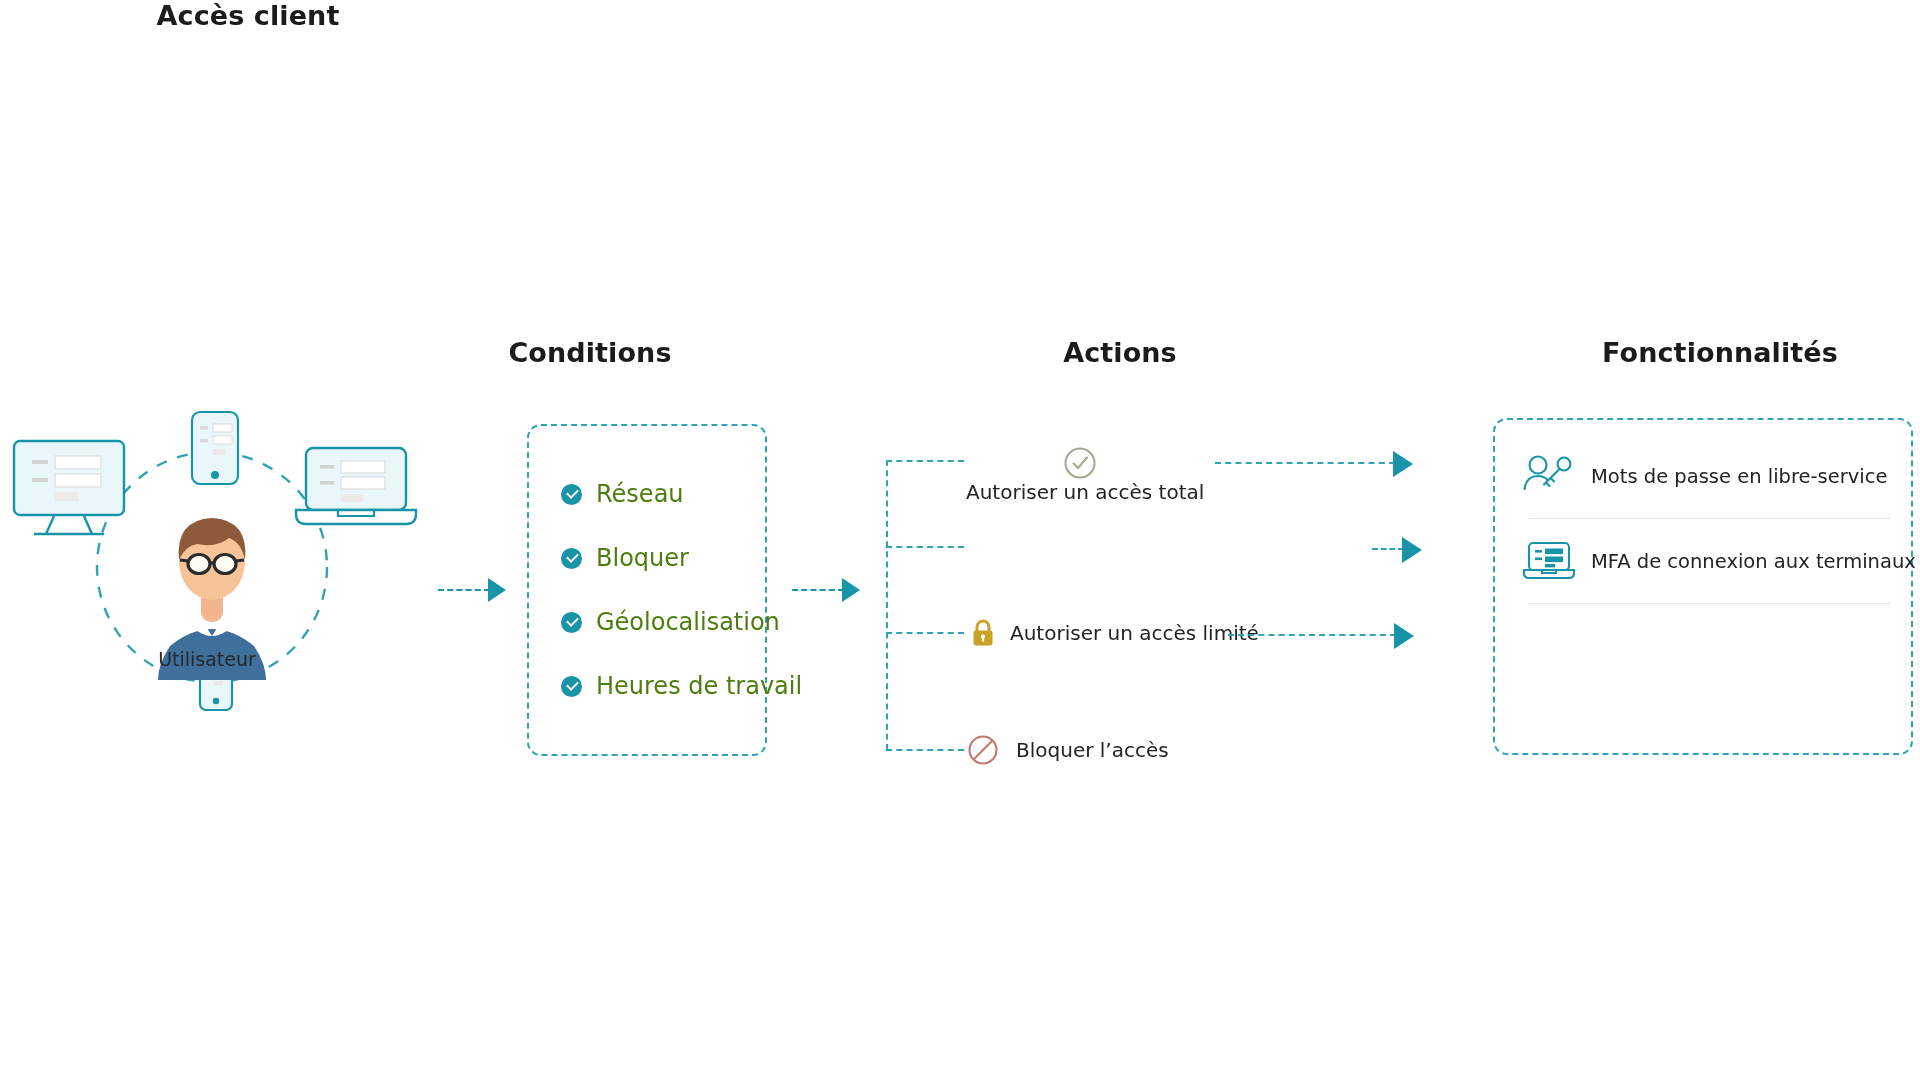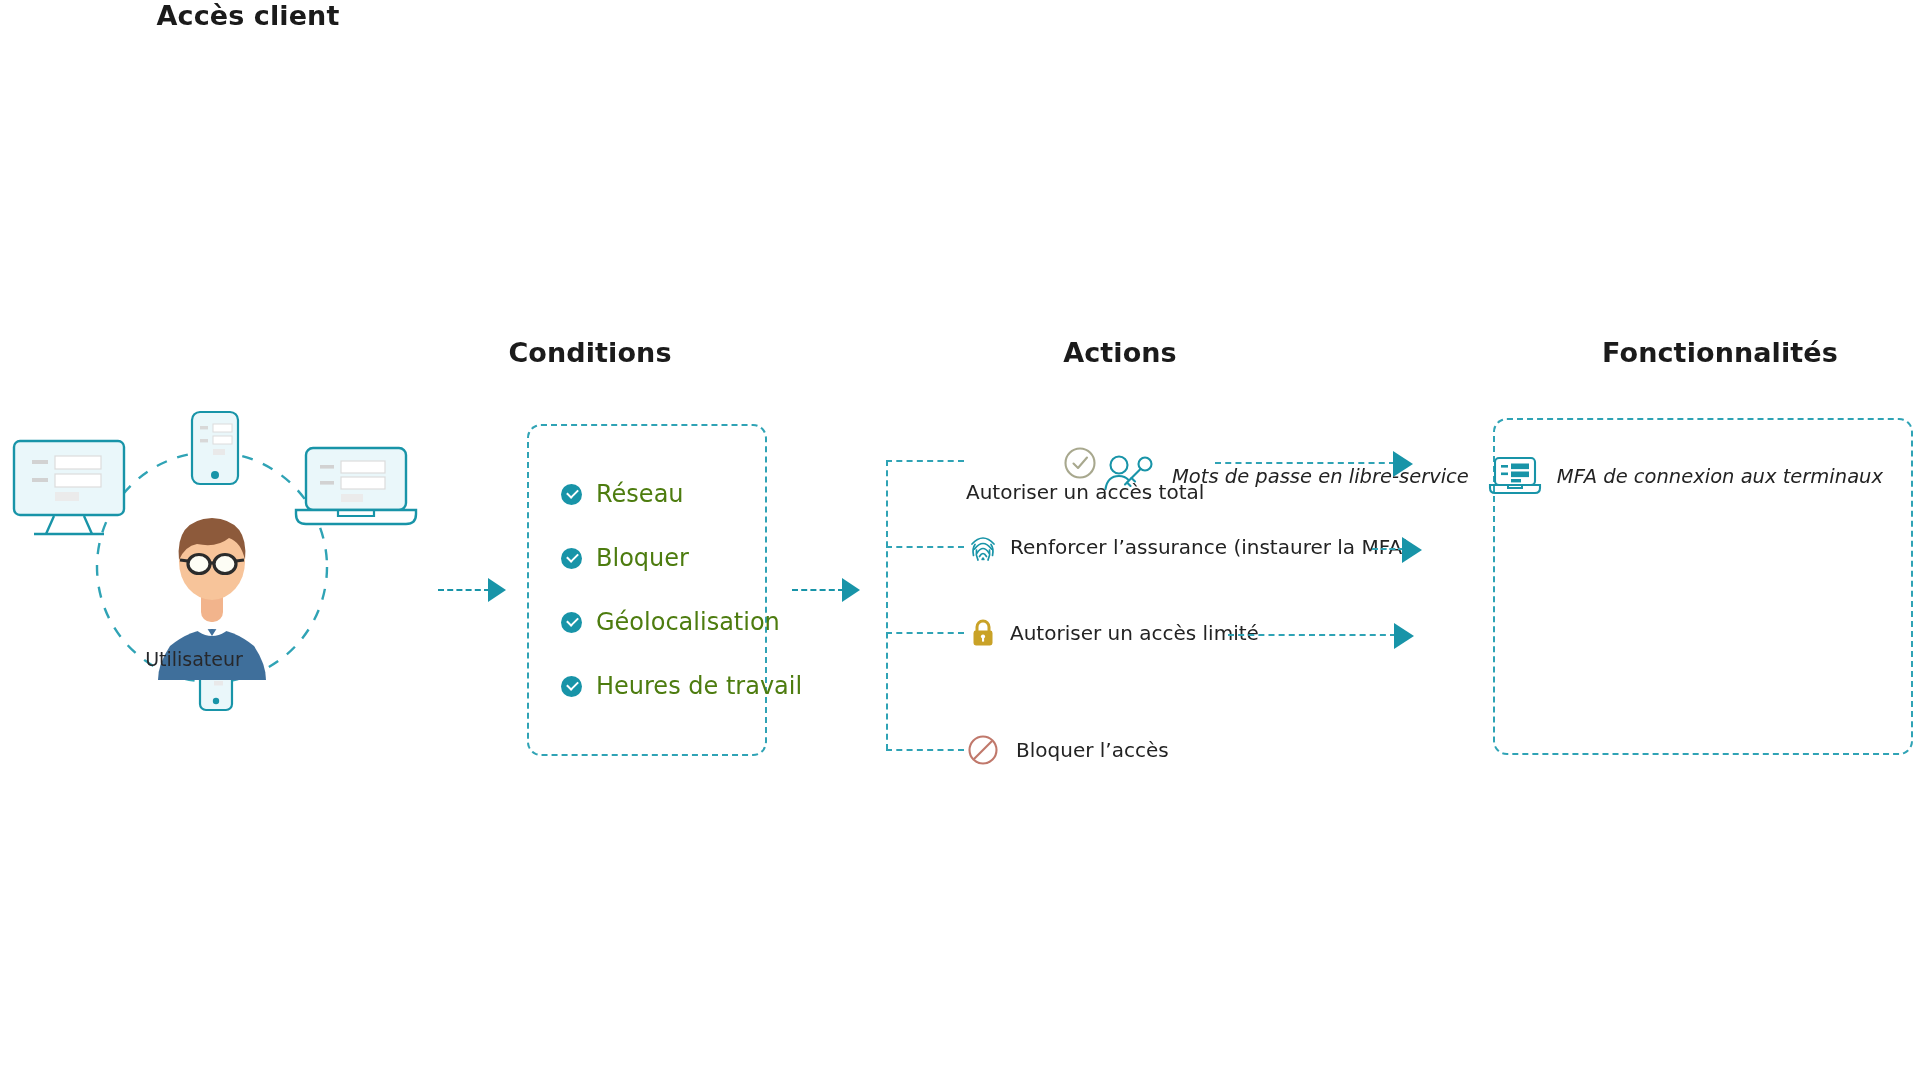--- a/index.html
+++ b/index.html
@@ -91,8 +91,8 @@
 
   
   .feat-list{position:absolute;left:0;top:0;width:100%;height:100%;
-    display:flex;flex-direction:row;justify-content:flex-end;box-sizing:border-box;
-    padding:14px 10px 14px 26px;font-style:italic;}
+    display:flex;flex-direction:column;justify-content:flex-start;box-sizing:border-box;
+    padding:14px 10px 14px 26px;}
   .feat-row{display:flex;align-items:center;gap:14px;height:84px;}
   .feat-sep{height:1px;background:#e3e6e8;margin:0 10px 0 8px;}
   .feat-icon{width:56px;height:50px;flex:0 0 56px;position:relative;}

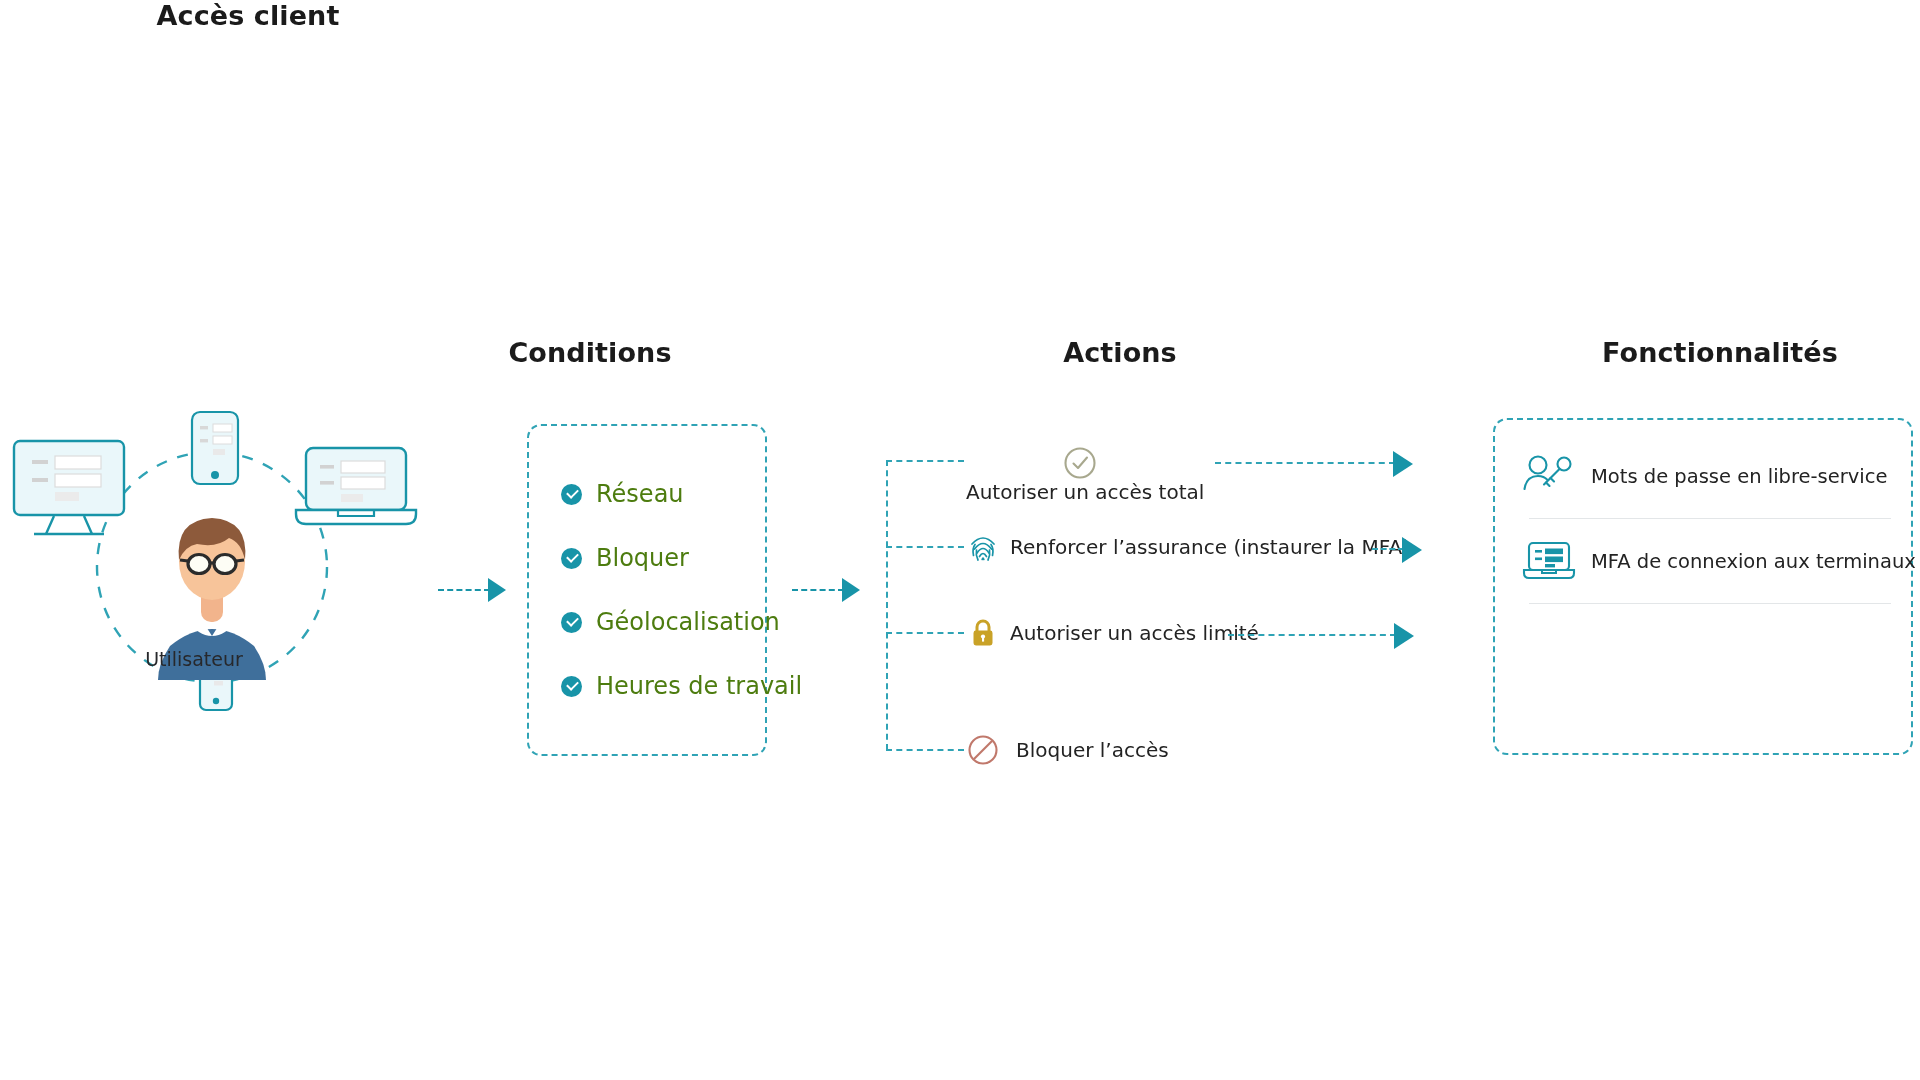--- a/index.html
+++ b/index.html
@@ -221,24 +221,6 @@
       <span class="action-label">Autoriser un accès total</span>
     </div>
 
-    <div class="action-row" style="left:86px;top:97px;">
-      <span class="action-icon">
-        <svg width="34" height="34" viewBox="0 0 34 34">
-          <g fill="none" stroke="#1894A8" stroke-width="1.7" stroke-linecap="round">
-            <path d="M6 14 q11 -12 22 0"></path>
-            <path d="M8.5 19 q8.5 -11 17 0"></path>
-            <path d="M11 23 q6 -9 12 0"></path>
-            <path d="M13.5 26.5 q3.5 -6 7 0"></path>
-            <path d="M16.2 29.5 q0.8 -3 1.6 0"></path>
-            <path d="M7.5 25.5 q-1.5 -7 1.5 -11"></path>
-            <path d="M26.5 25.5 q1.5 -7 -1.5 -11"></path>
-            <path d="M12 30 q-2.5 -5 -1.5 -10"></path>
-            <path d="M22 30 q2.5 -5 1.5 -10"></path>
-          </g>
-        </svg>
-      </span>
-      <span class="action-label">Renforcer l’assurance (instaurer la MFA)</span>
-    </div>
 
     <div class="action-row" style="left:86px;top:183px;">
       <span class="action-icon">

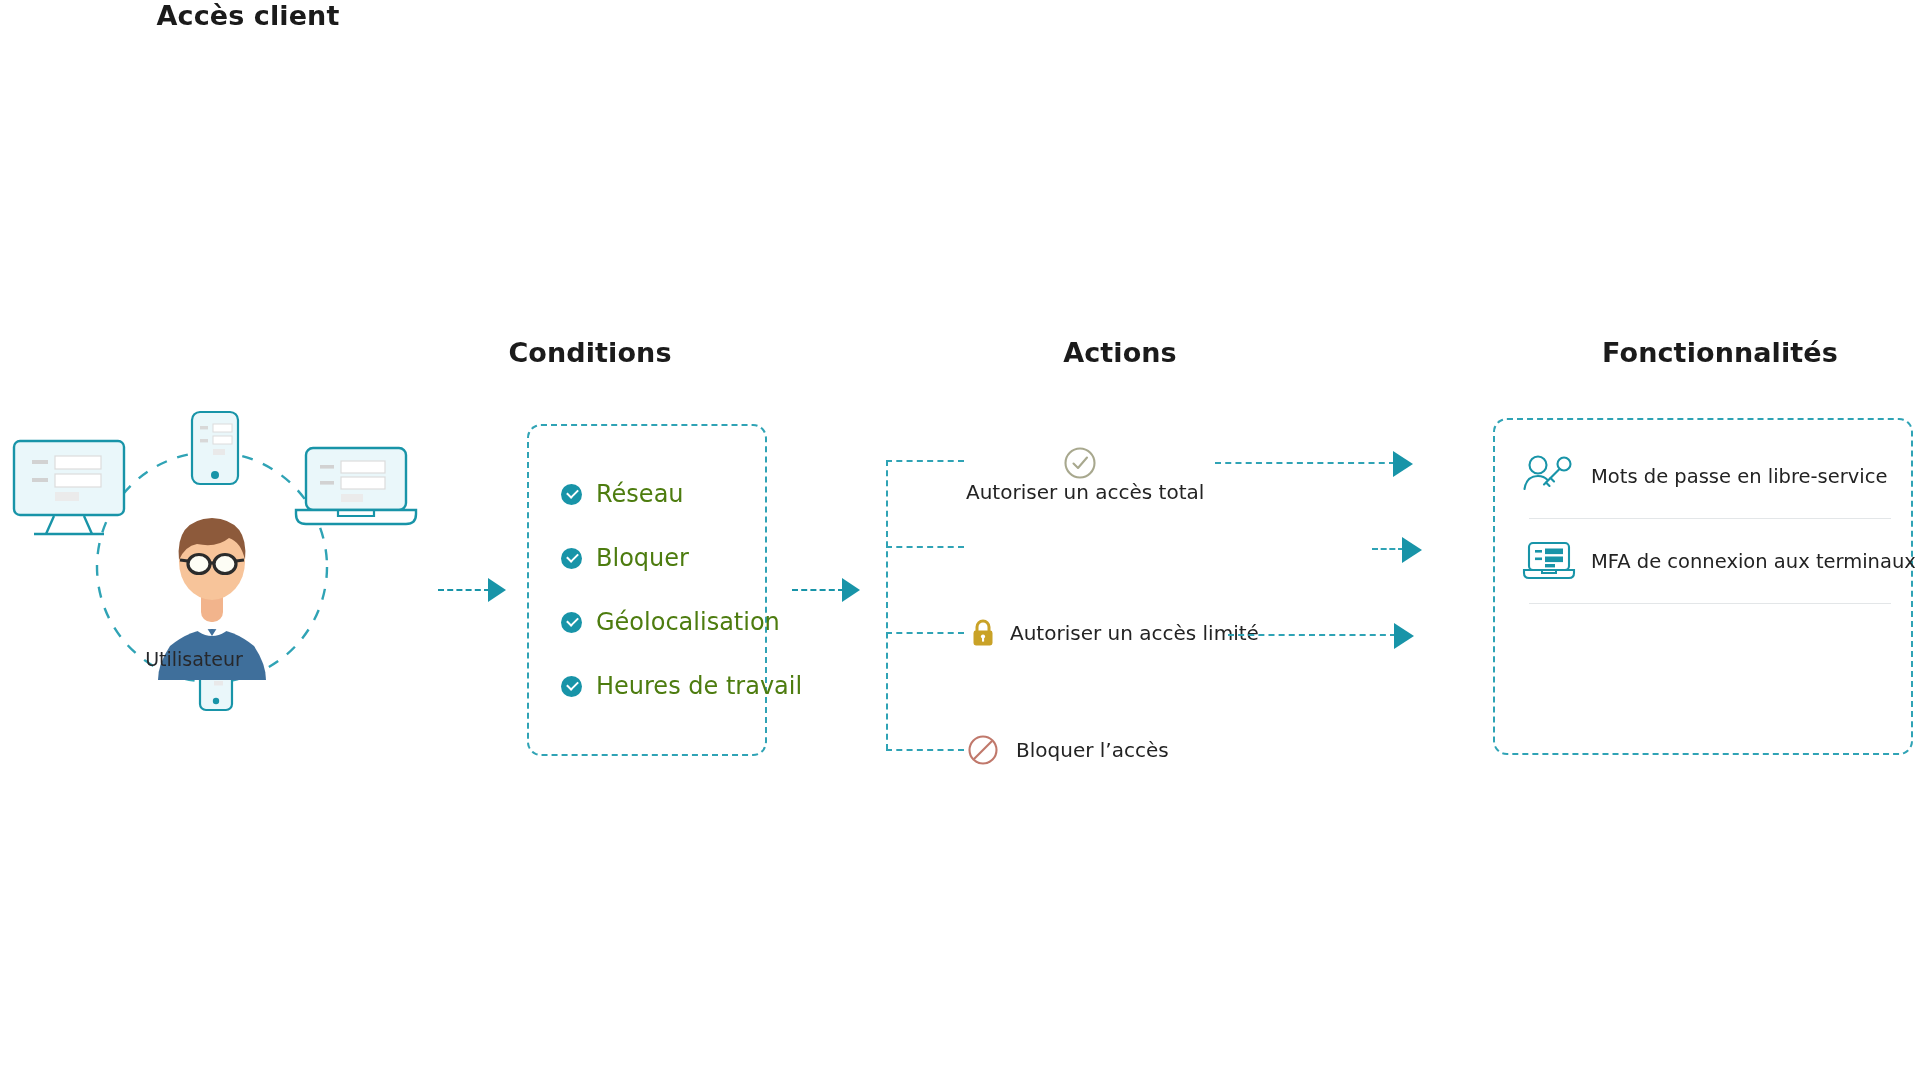--- a/index.html
+++ b/index.html
@@ -31,7 +31,7 @@
   
   #client-group{position:absolute;left:0px;top:400px;width:424px;height:360px;}
   #user-label{
-    position:absolute;left:94px;top:248px;width:200px;
+    position:absolute;left:107px;top:248px;width:200px;
     text-align:center;font-size:19px;color:#27282b;
     font-family:"DejaVu Sans",sans-serif;
   }

